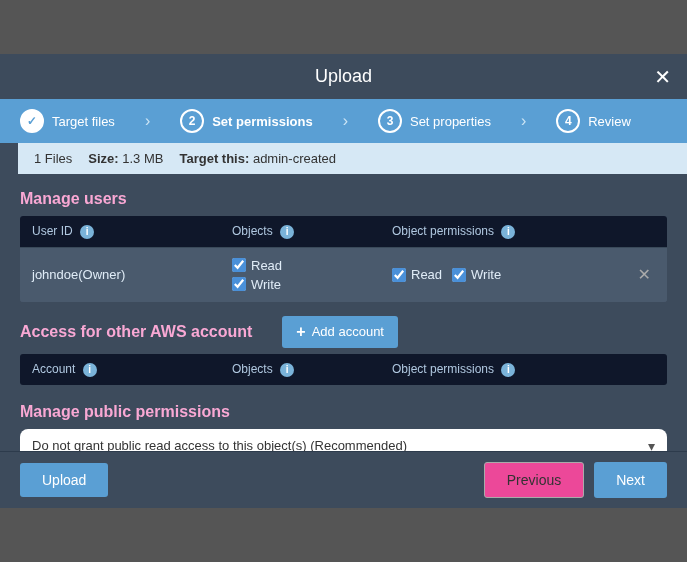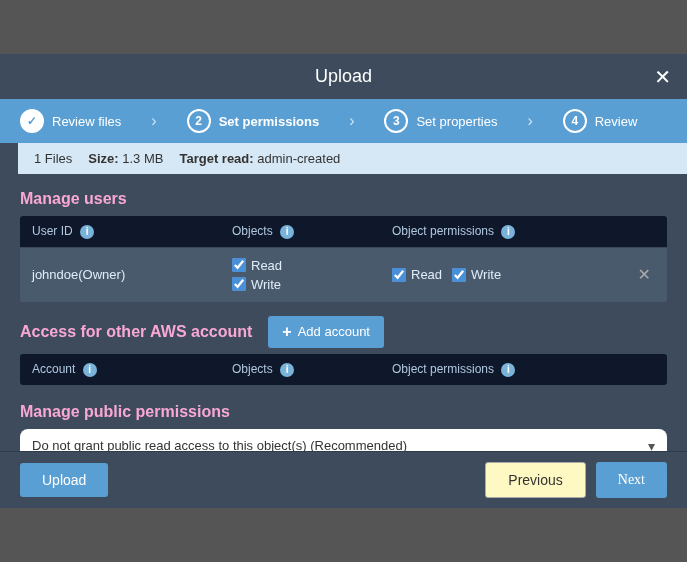--- a/index.html
+++ b/index.html
@@ -299,7 +299,7 @@
   <div class="steps-bar">
     <div class="step">
       <div class="step-circle completed">✓</div>
-      <span class="step-label">Review files</span>
+      <span class="step-label">Target files</span>
     </div>
     <span class="step-divider">›</span>
     <div class="step">

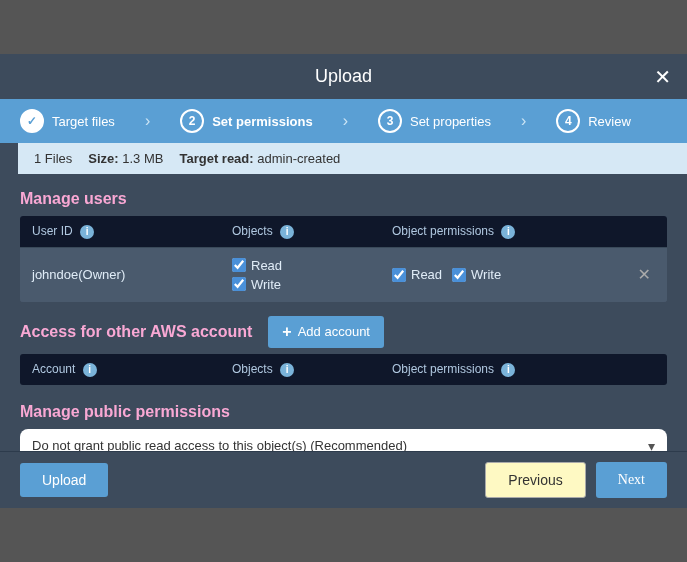--- a/index.html
+++ b/index.html
@@ -324,7 +324,7 @@
       <strong>Size:</strong>&nbsp;<span>1.3 MB</span>
     </span>
     <span>
-      <strong>Target read:</strong>&nbsp;<span>admin-created</span>
+      <strong>Target this:</strong>&nbsp;<span>admin-created</span>
     </span>
   </div>
 

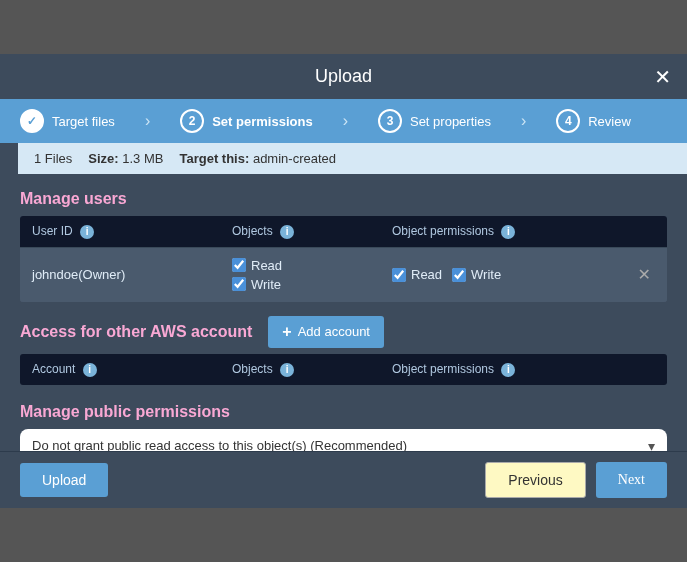--- a/index.html
+++ b/index.html
@@ -204,7 +204,7 @@
     .access-section {
       display: flex;
       align-items: center;
-      gap: 16px;
+      gap: 30px;
       margin-bottom: 6px;
     }
     .add-account-btn {

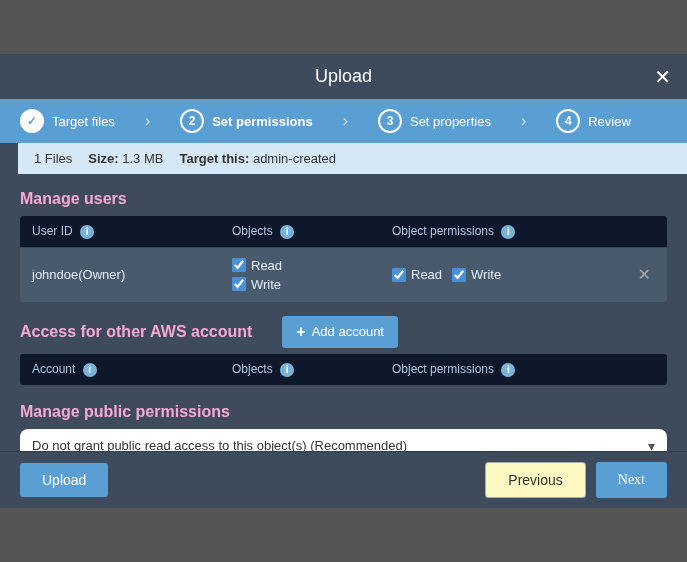--- a/index.html
+++ b/index.html
@@ -267,7 +267,7 @@
       gap: 10px;
     }
     .btn-previous {
-      background: #fef9c3;
+      background: #ec4899;
       color: #333;
       border: 1px solid #aaa;
       padding: 9px 22px;

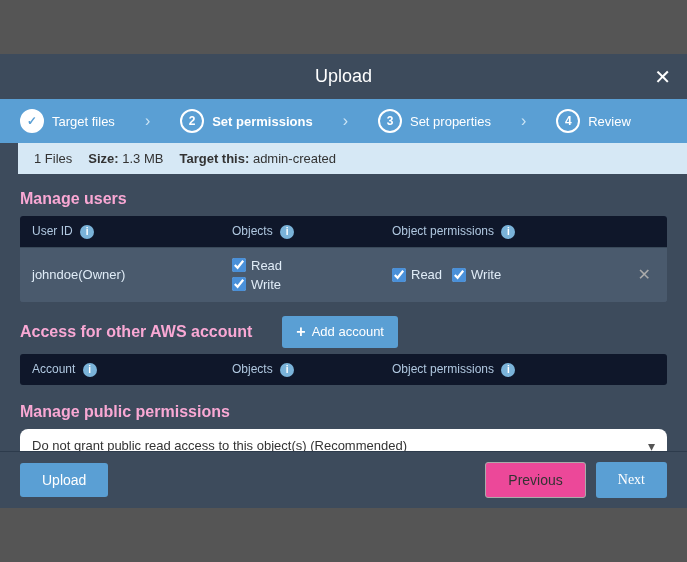--- a/index.html
+++ b/index.html
@@ -283,7 +283,6 @@
       border-radius: 3px;
       cursor: pointer;
       font-size: 14px;
-      font-family: Liberation Serif, serif;
     }
   </style>
 </head>

